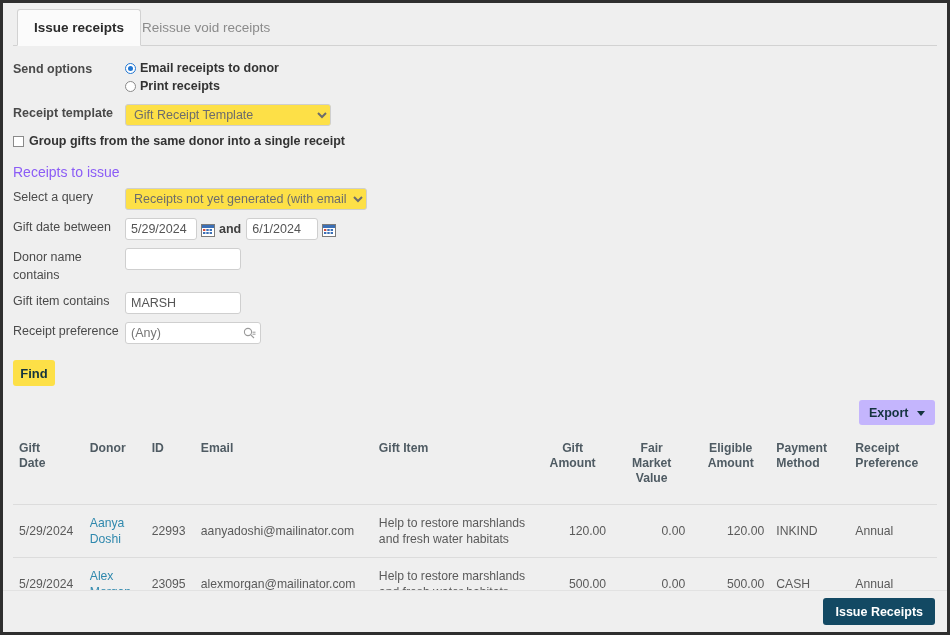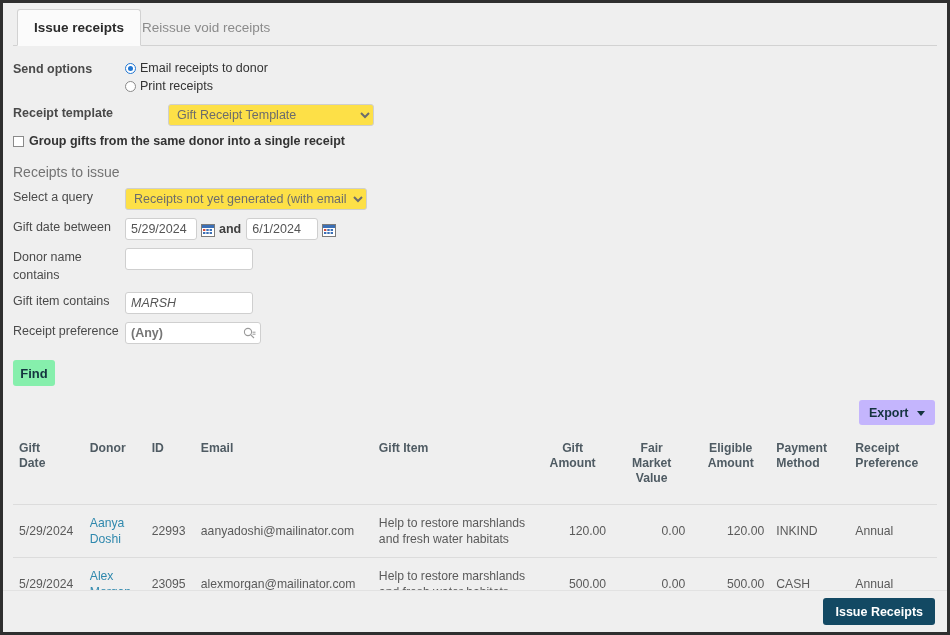--- a/index.html
+++ b/index.html
@@ -68,7 +68,7 @@
 
   .radio-line {
     display: flex; align-items: center;
-    font-size: 12.5px; font-weight: normal; color: #333;
+    font-size: 12.5px; font-weight: bold; color: #333;
     line-height: 16px; margin-bottom: 2px;
   }
   .radio {

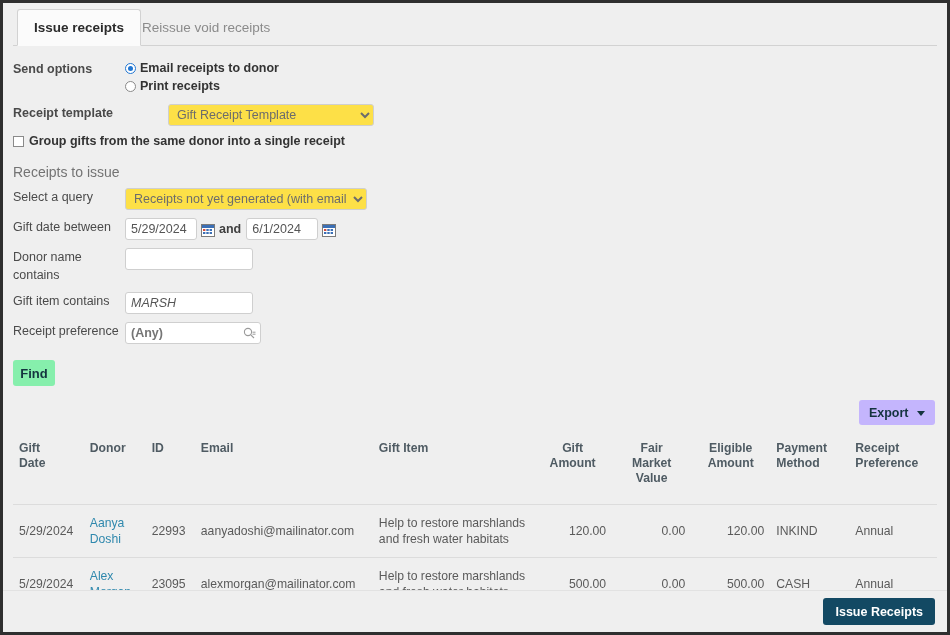--- a/index.html
+++ b/index.html
@@ -286,7 +286,7 @@
       </div>
     </div>
 
-    <div class="row" style="margin-top:8px;gap:43px;">
+    <div class="row" style="margin-top:8px;">
       <div class="lbl">Receipt template</div>
       <div class="ctl">
         <select class="sel" id="tpl-select">

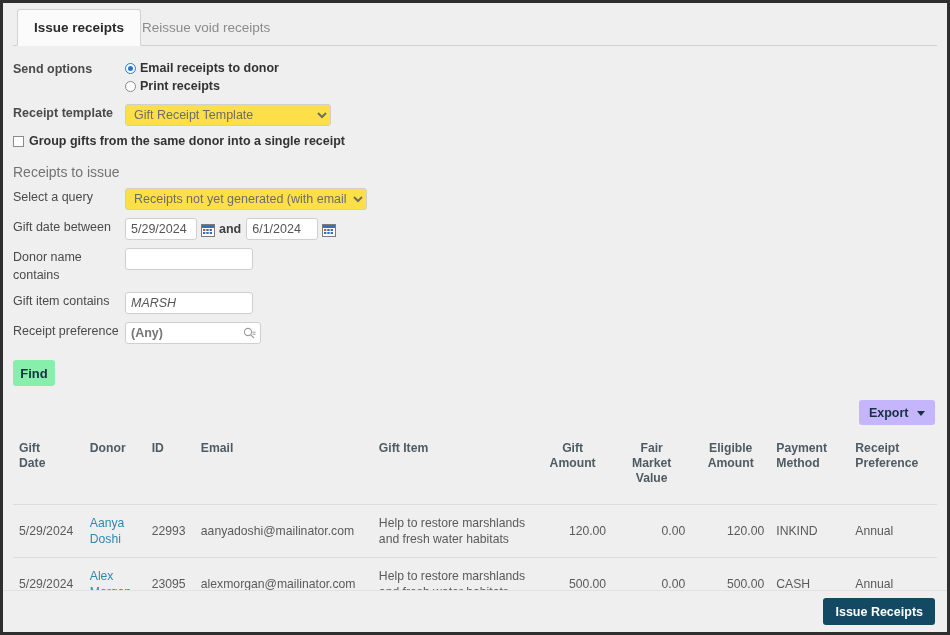--- a/index.html
+++ b/index.html
@@ -120,7 +120,7 @@
   .section-title {
     margin: 16px 0 8px 10px;
     font-size: 14px;
-    color: #737373;
+    color: #8b5cf6;
   }
 
   input.txt {

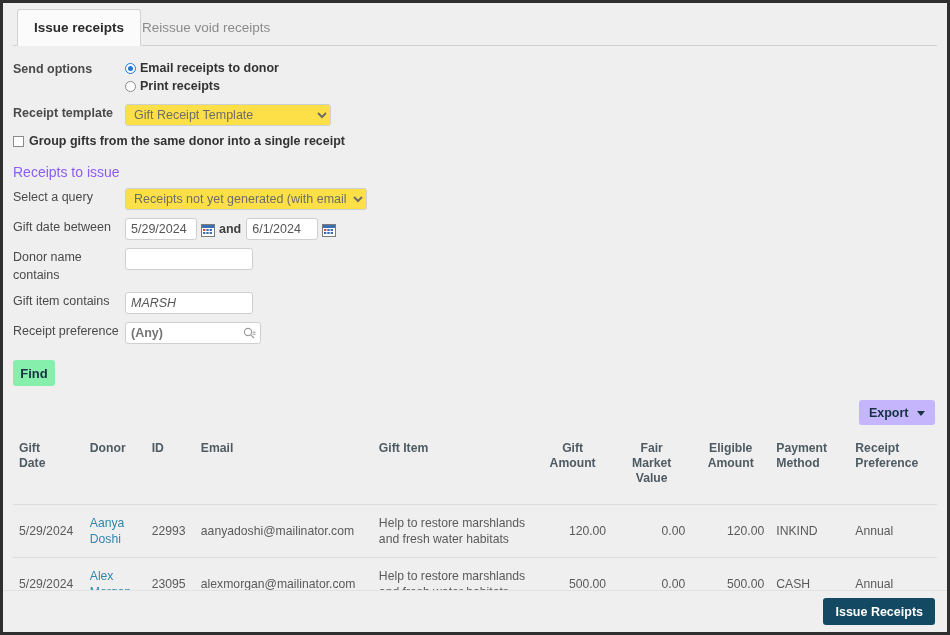--- a/index.html
+++ b/index.html
@@ -135,7 +135,7 @@
     outline: none;
   }
   .date-in { width: 72px; }
-  .txt-in  { width: 128px; font-style: italic; }
+  .txt-in  { width: 116px; }
 
   .and-word {
     font-size: 12.5px; font-weight: bold; color: #3f3f3f;

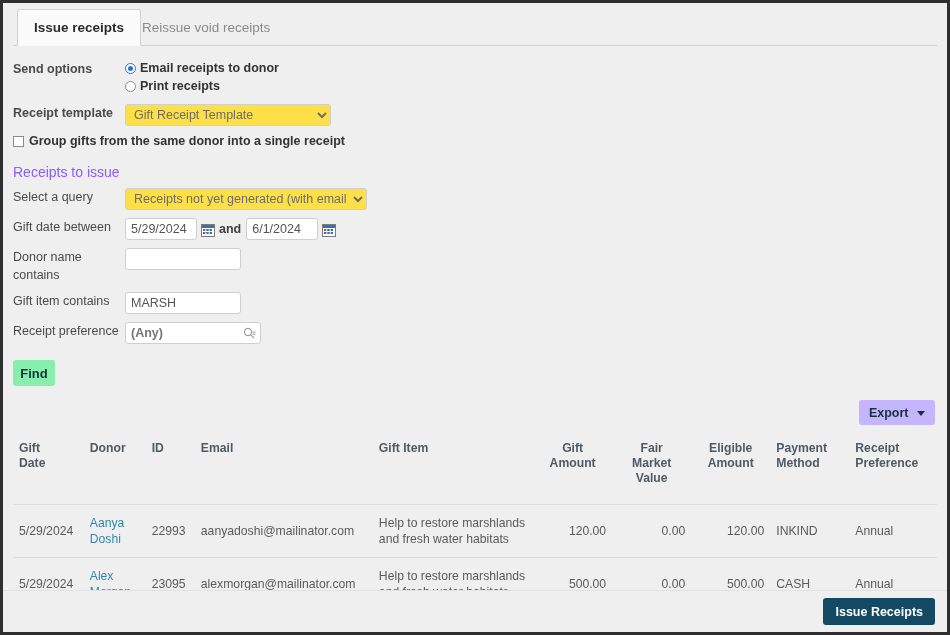--- a/index.html
+++ b/index.html
@@ -152,7 +152,7 @@
   .inline { display: flex; align-items: center; }
 
   .search-wrap { position: relative; width: 136px; }
-  .search-wrap input { width: 136px; padding-right: 20px; color: #b5b5b5; font-weight: bold; }
+  .search-wrap input { width: 136px; padding-right: 20px; color: #b5b5b5; }
   .search-ico {
     position: absolute; right: 5px; top: 4px;
     width: 13px; height: 13px;

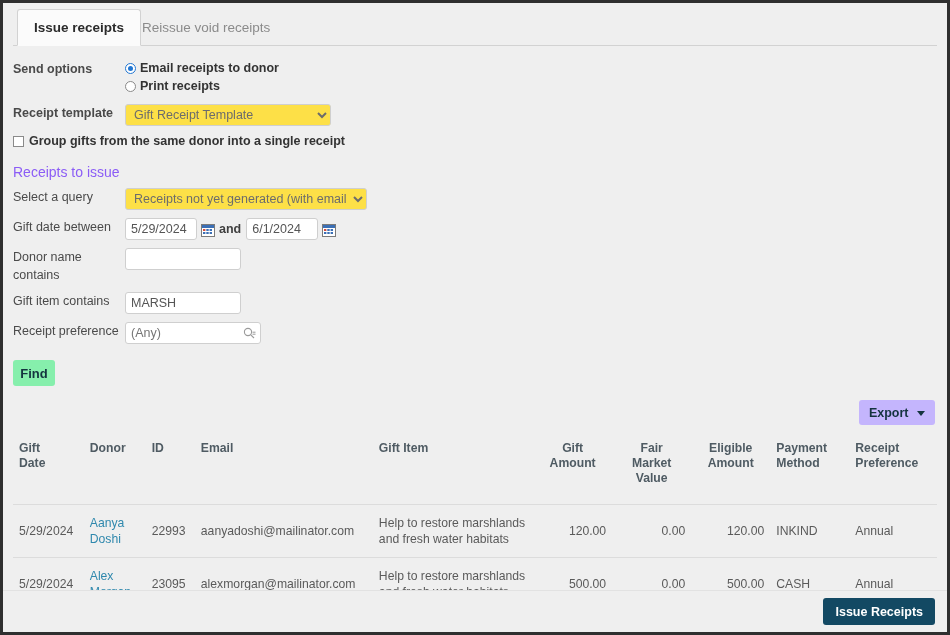--- a/index.html
+++ b/index.html
@@ -168,7 +168,7 @@
     outline: none;
   }
   .btn-find {
-    background: #86efac;
+    background: #fde047;
     color: #14333f;
     font-size: 13px;
     font-weight: bold;

